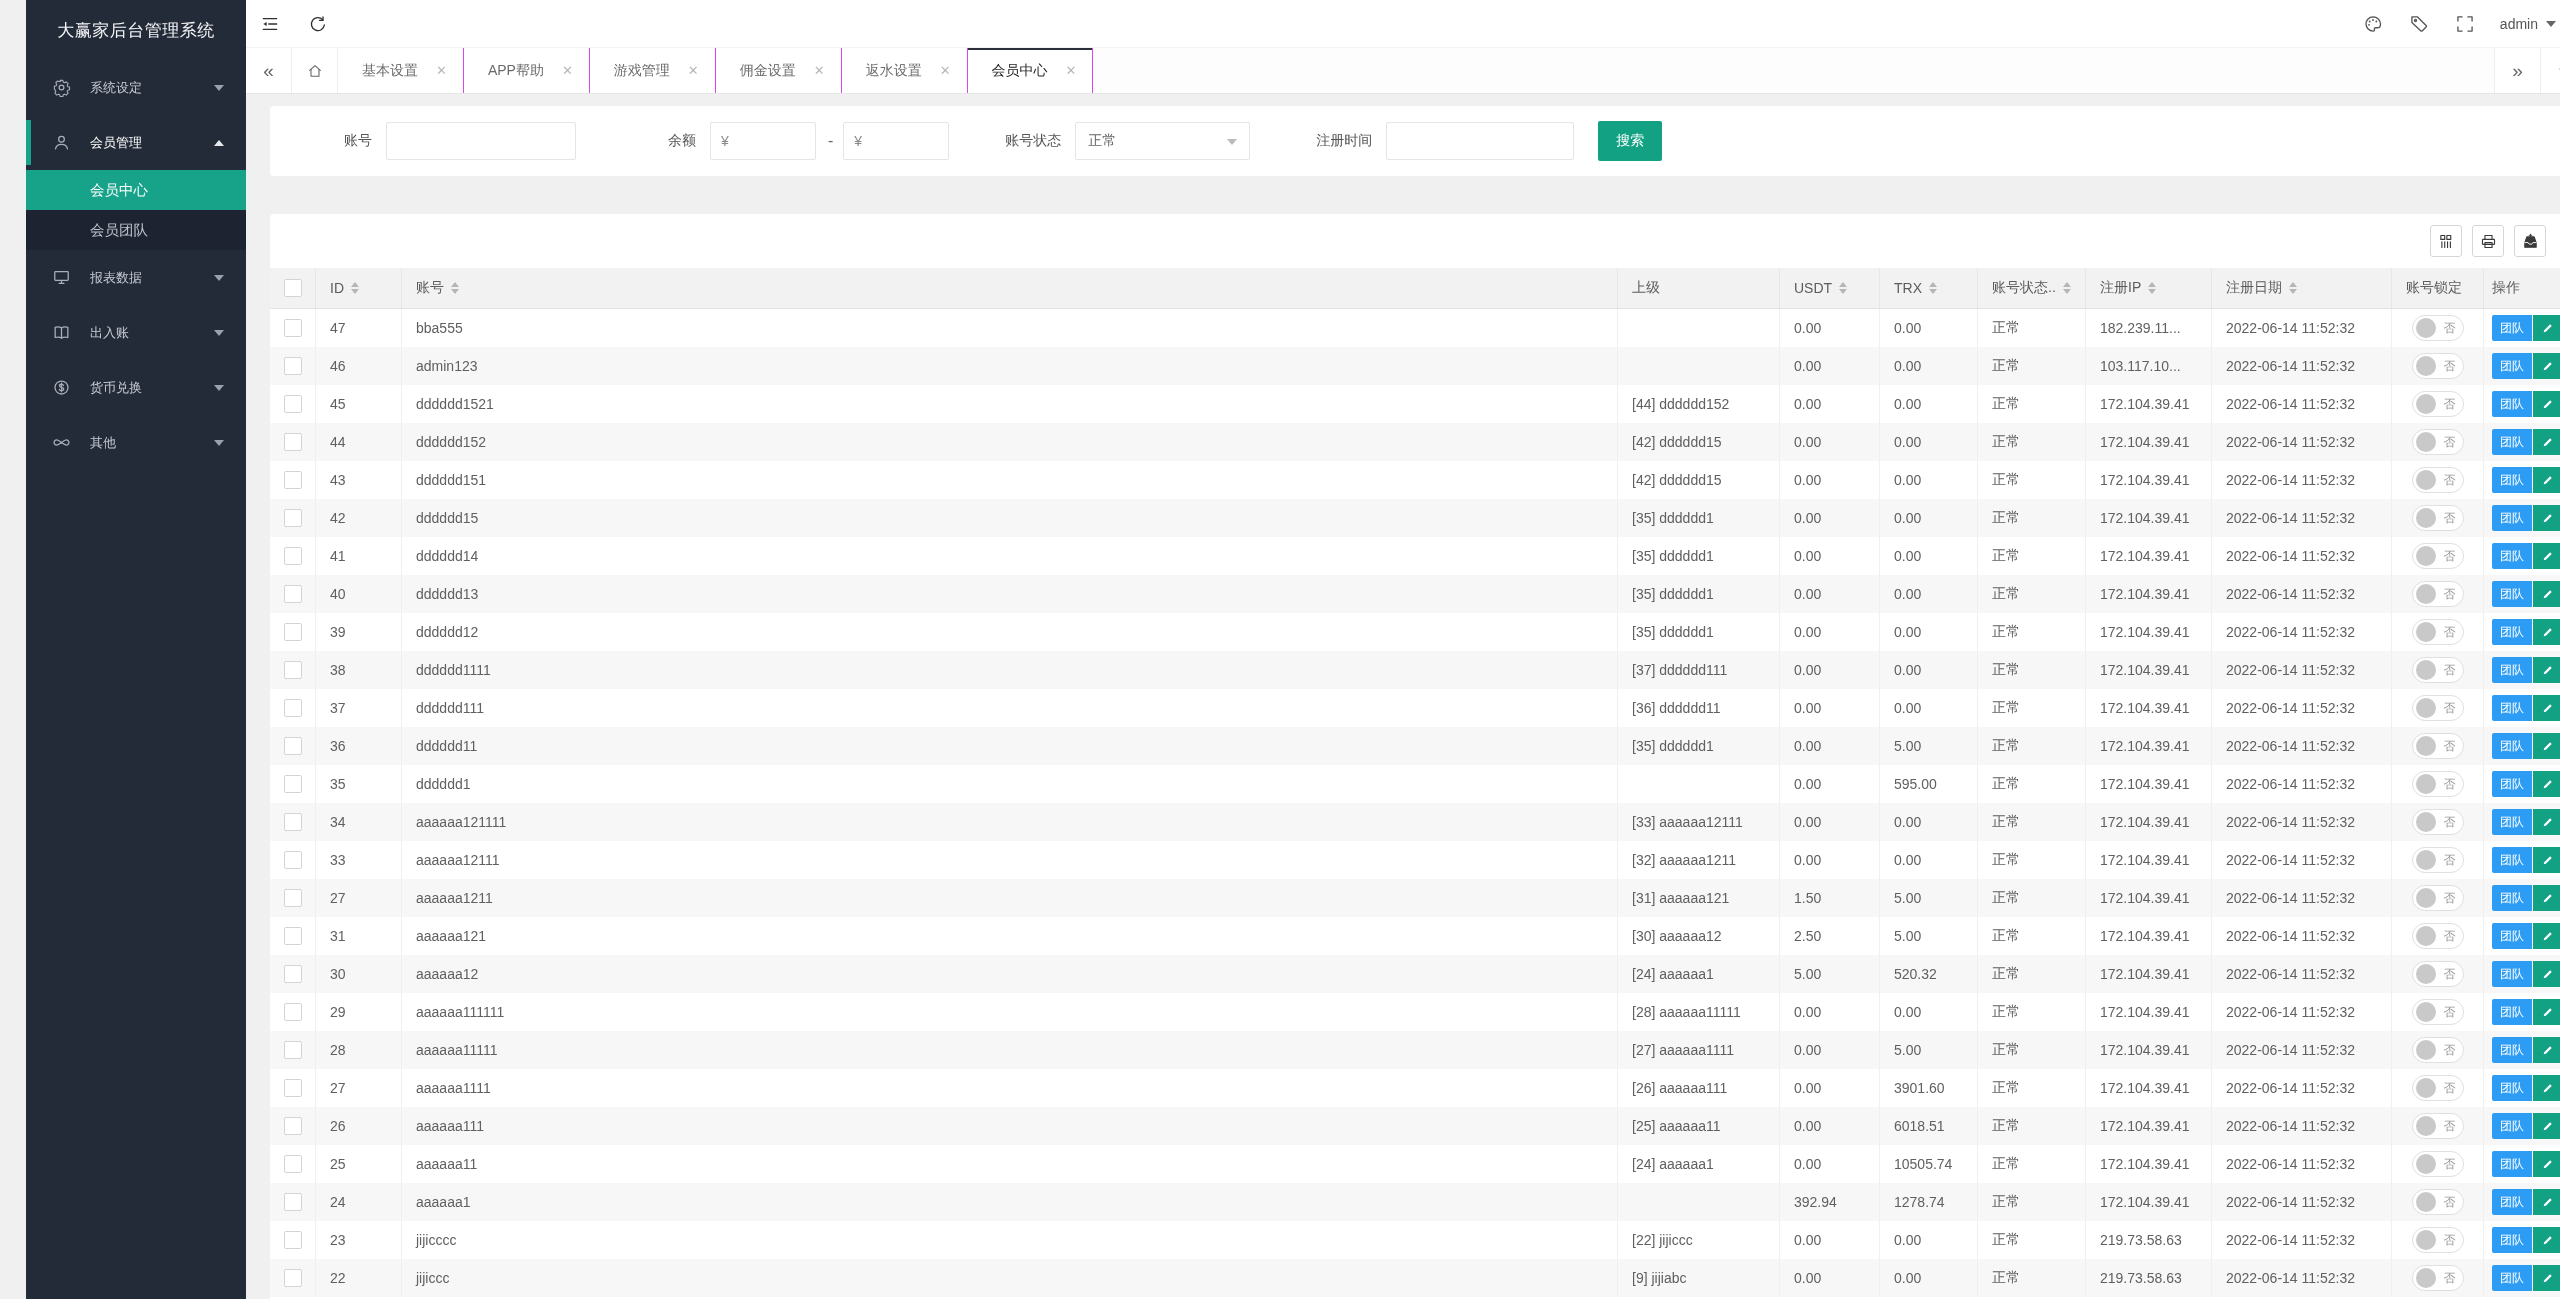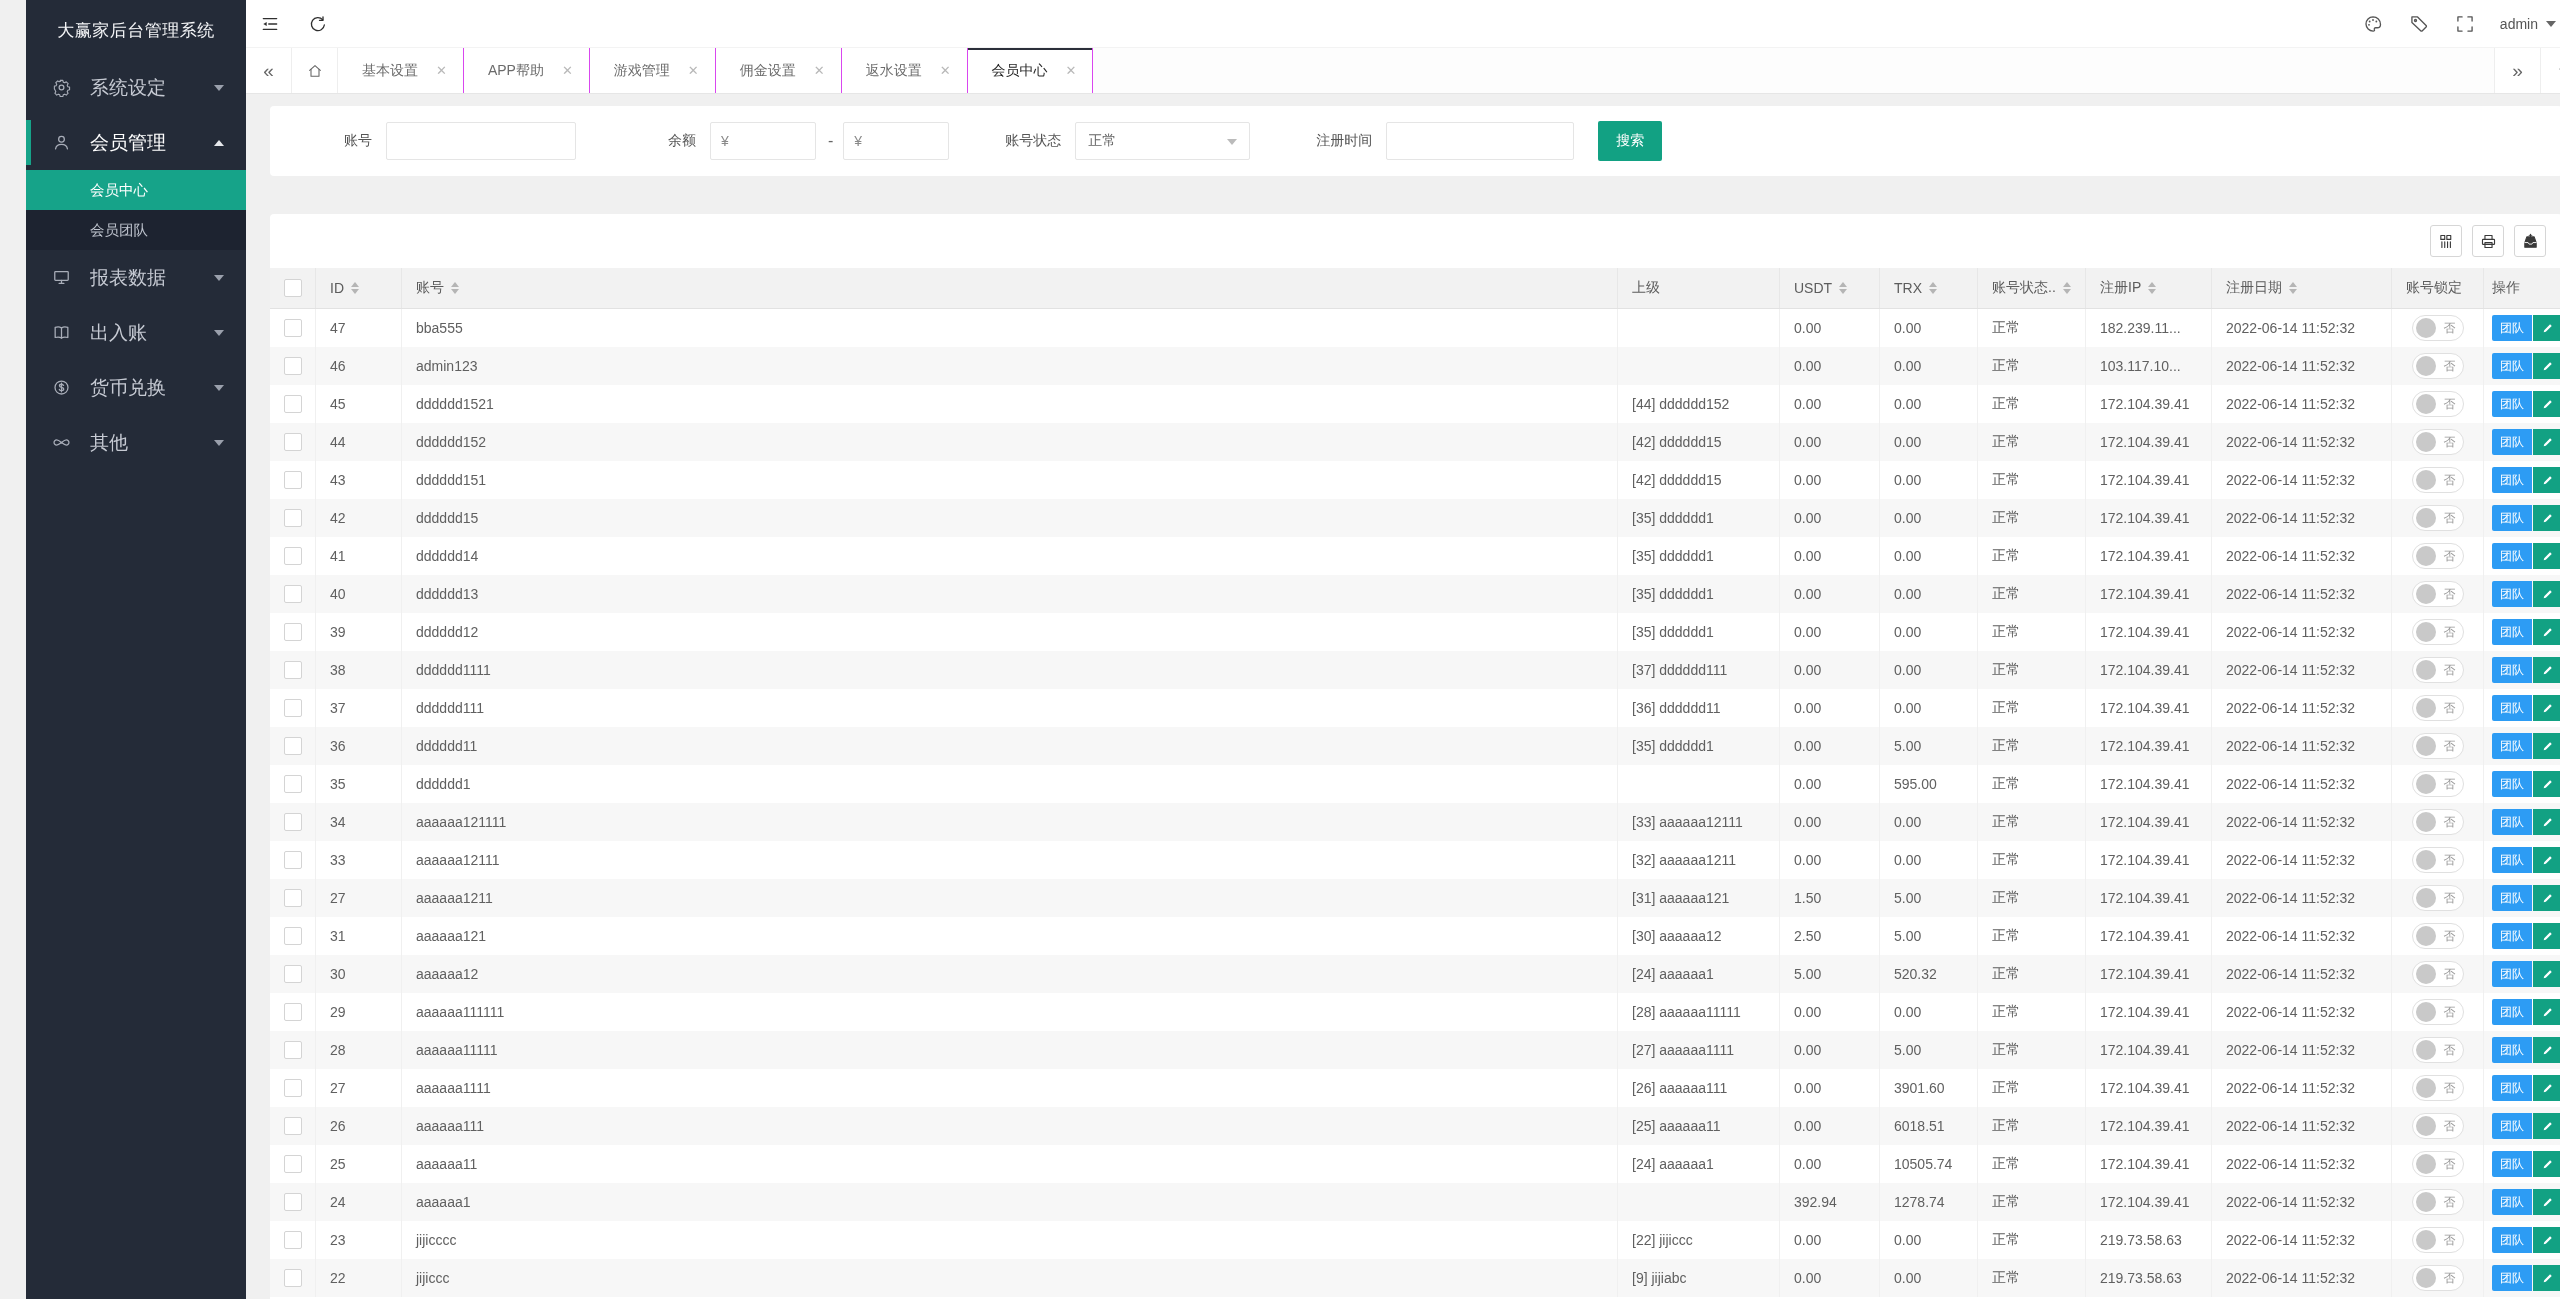--- a/index.html
+++ b/index.html
@@ -11,7 +11,7 @@
   
   .sidebar{width:220px;flex-shrink:0;background:var(--sidebar);color:#c6cad3;position:relative;z-index:3;}
   .logo{height:60px;display:flex;align-items:center;justify-content:center;color:#f4f5f7;font-size:17px;letter-spacing:.5px;}
-  .menu-item{height:55px;display:flex;align-items:center;padding:0 22px 0 26px;cursor:pointer;position:relative;font-size:19px;color:#c6cad3;}
+  .menu-item{height:55px;display:flex;align-items:center;padding:0 22px 0 26px;cursor:pointer;position:relative;font-size:13px;color:#c6cad3;}
   .menu-item .mi-icon{width:20px;height:20px;margin-right:18px;color:#a9aeb9;display:flex;align-items:center;}
   .menu-item .mi-icon svg{width:19px;height:19px;}
   .menu-item .caret{margin-left:auto;}

